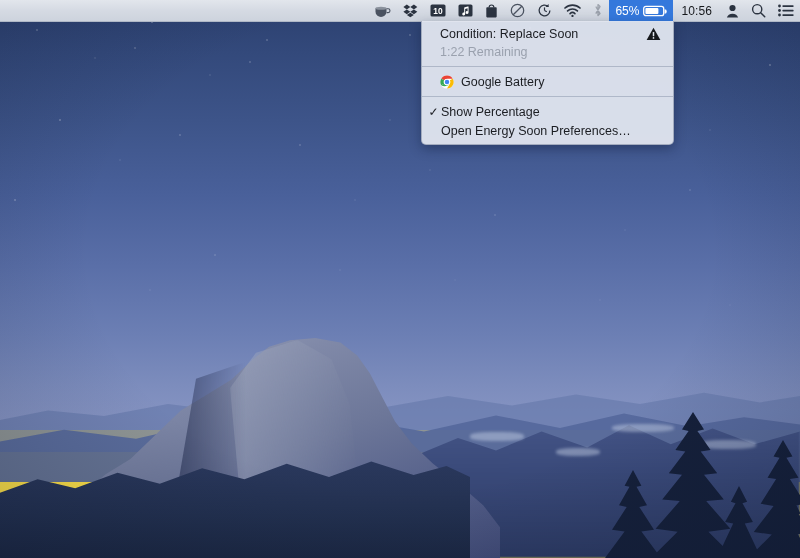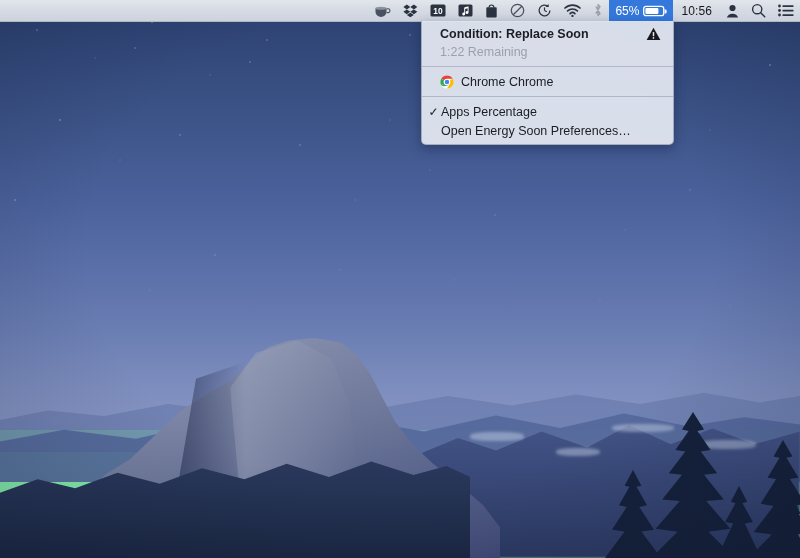--- a/index.html
+++ b/index.html
@@ -13,7 +13,7 @@
     position: relative;
     width: 800px; height: 558px;
     overflow: hidden;
-    background: #86efac;
+    background: #fde047;
   }
 
   

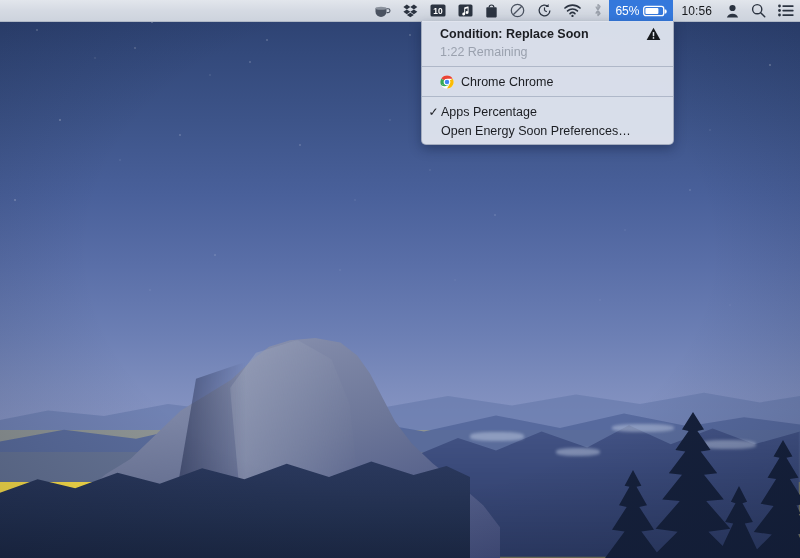--- a/index.html
+++ b/index.html
@@ -213,7 +213,7 @@
     padding:0 12px 0 18px; box-sizing:border-box;
     white-space:nowrap;
   }
-  .menu-row.head { font-weight:bold; justify-content:space-between;text-align:right; }
+  .menu-row.head { font-weight:normal; justify-content:space-between;text-align:right; }
   .menu-row.dimmed { color:#9aa1ae; }
   .menu-sep {
     height:1px; margin:5px 0 5px 0;

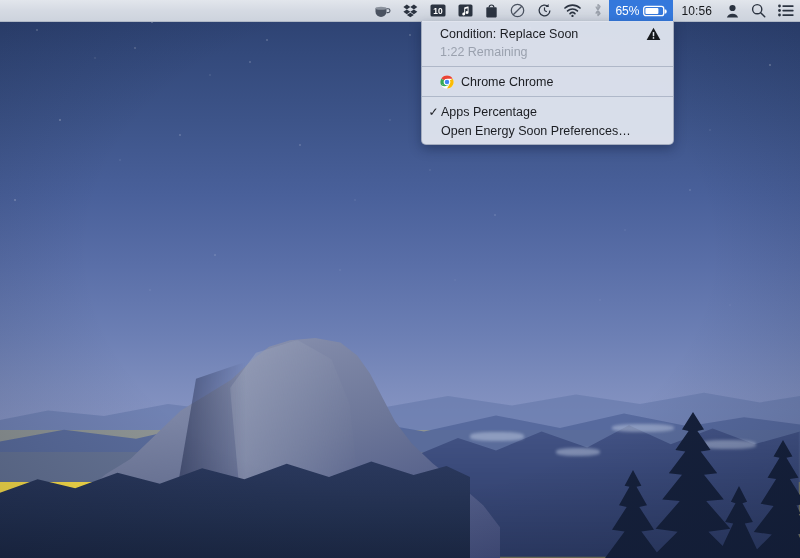--- a/index.html
+++ b/index.html
@@ -396,7 +396,7 @@
           <circle cx="7" cy="7" r="2.25" fill="#4285f4"></circle>
         </svg>
       </span>
-      <span>Chrome Chrome</span>
+      <span>Google Battery</span>
     </div>
 
     <div class="menu-sep"></div>

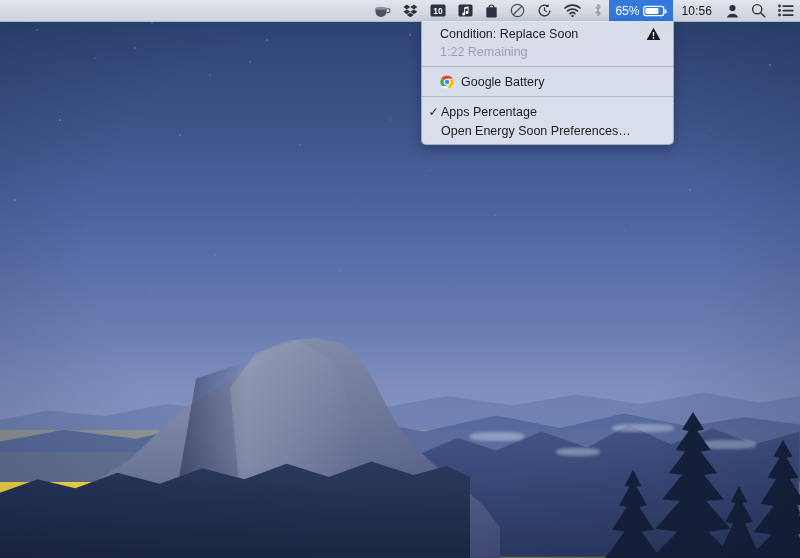--- a/index.html
+++ b/index.html
@@ -403,7 +403,7 @@
 
     <div class="check-row">
       <span class="check-mark">✓</span>
-      <span class="menu-item-label">Apps Percentage</span>
+      <span class="menu-item-label">Show Percentage</span>
     </div>
 
     <div class="check-row">

